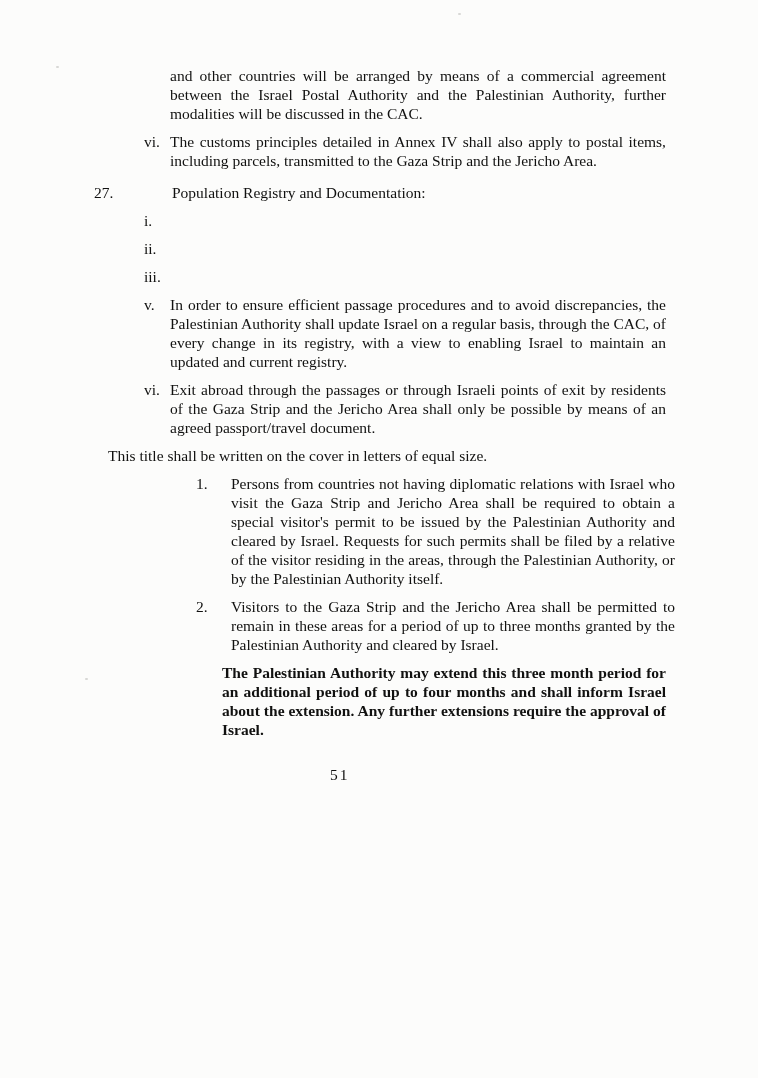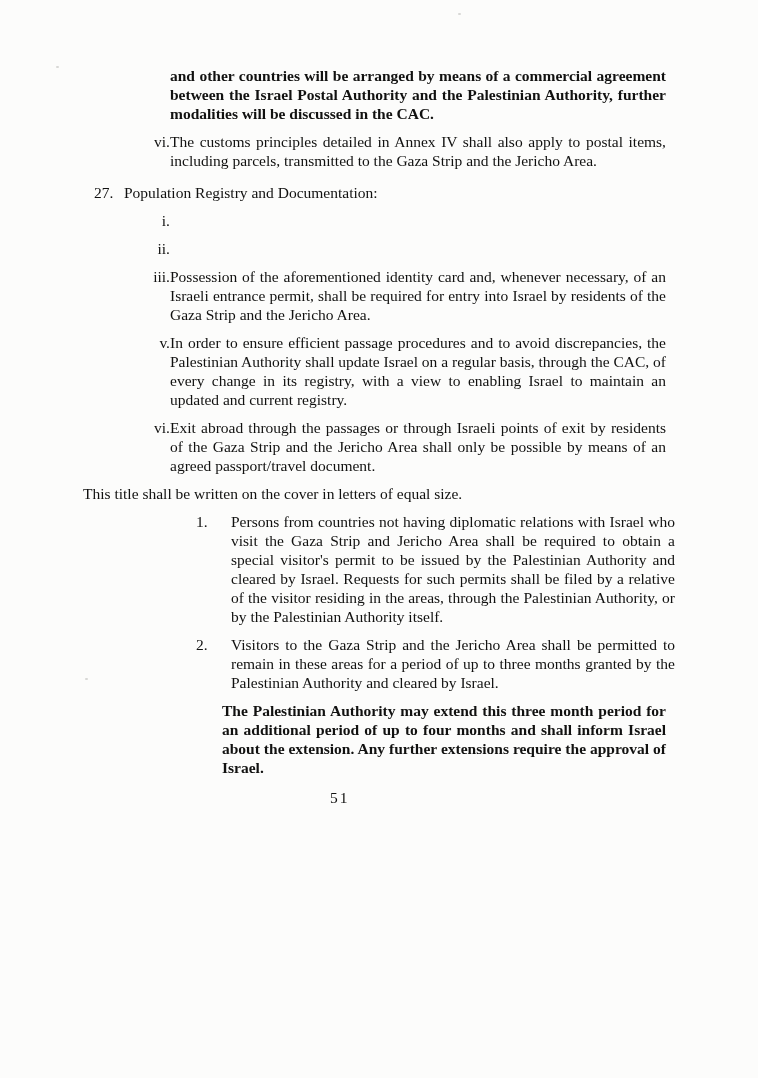--- a/index.html
+++ b/index.html
@@ -26,7 +26,7 @@
   .marker { flex: none; }
 
   
-  .cont { margin-left: 170px; font-weight: bold; }
+  .cont { margin-left: 170px; }
   .cont .txt { width: 496px; }
 
   

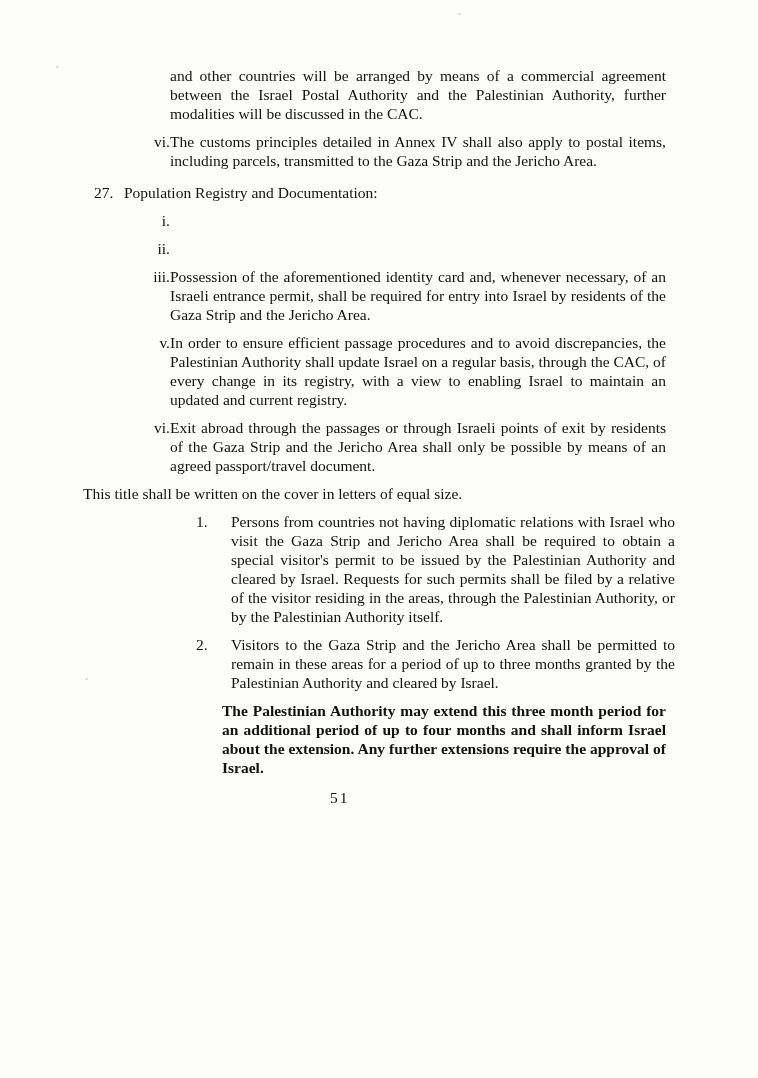--- a/index.html
+++ b/index.html
@@ -31,7 +31,7 @@
 
   
   .roman { margin-left: 144px; }
-  .roman .marker { width: 26px; text-align: right; }
+  .roman .marker { width: 26px; }
   .roman .txt { width: 496px; }
 
   

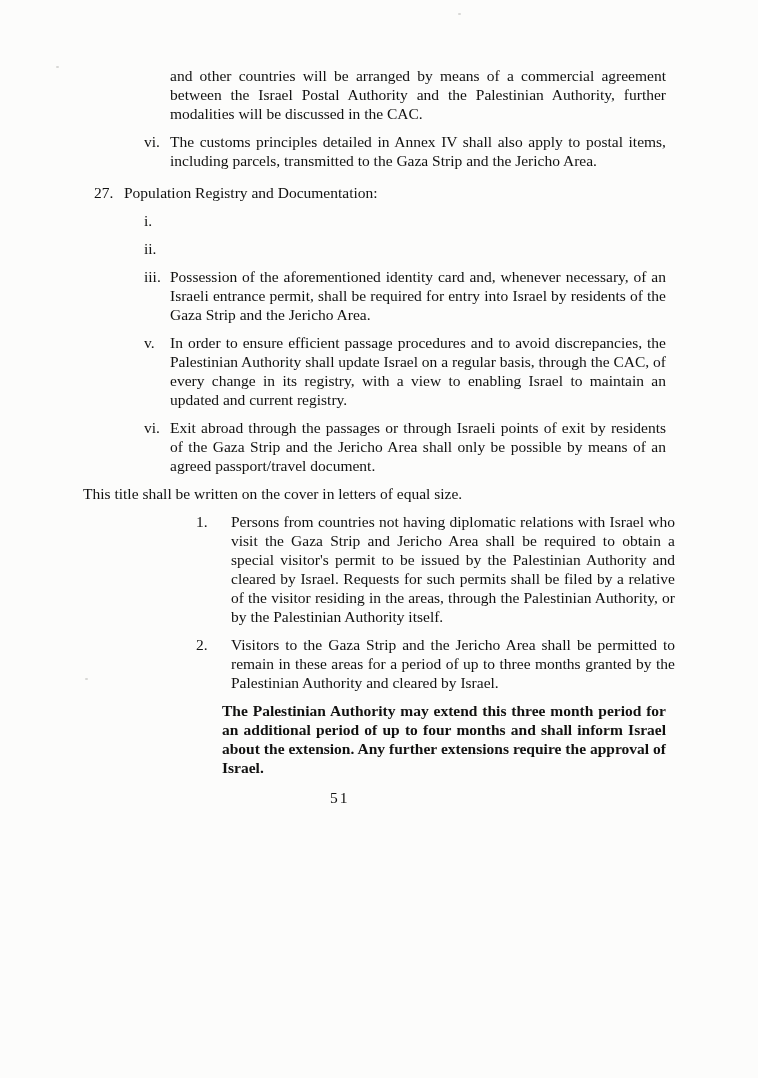--- a/index.html
+++ b/index.html
@@ -37,7 +37,7 @@
   
   .section { margin-left: 94px; margin-top: 13px; }
   .section .marker { width: 30px; }
-  .section .txt { text-align: center; }
+  .section .txt { text-align: center; margin-left: 48px; }
 
   
   .note { margin-left: 83px; }

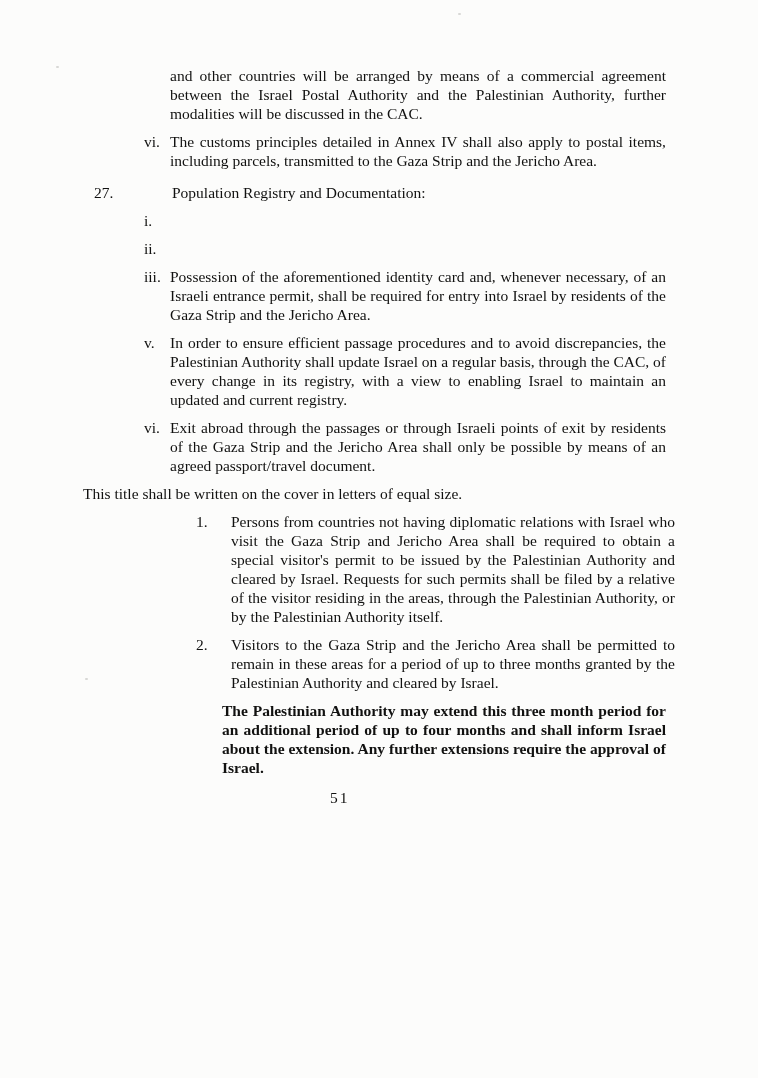--- a/index.html
+++ b/index.html
@@ -102,7 +102,6 @@
 
     <div class="blk roman">
       <span class="marker">iii.</span>
-      <div class="txt">Possession  of the aforementioned identity card and, whenever necessary,  of an Israeli entrance permit, shall be required for entry into Israel by residents of the Gaza Strip and the Jericho Area.</div>
     </div>
 
 

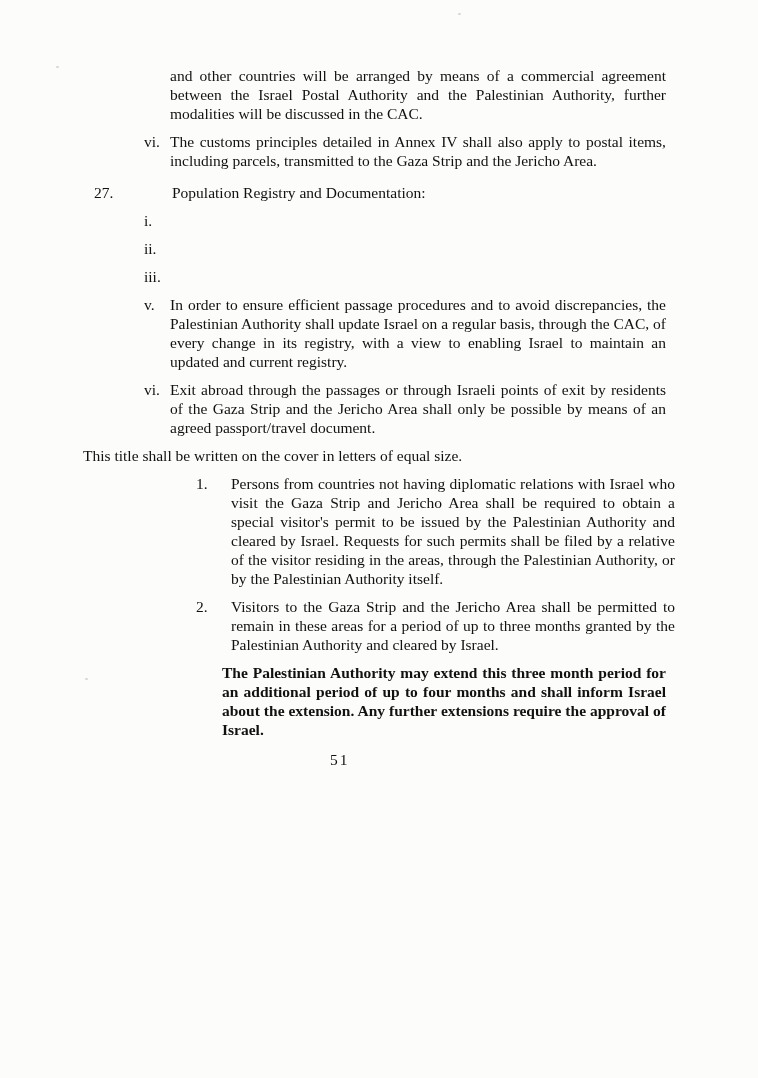--- a/index.html
+++ b/index.html
@@ -40,7 +40,7 @@
   .section .txt { text-align: center; margin-left: 48px; }
 
   
-  .note { margin-left: 83px; }
+  .note { margin-left: 108px; }
   .note .txt { text-align: left; }
 
   

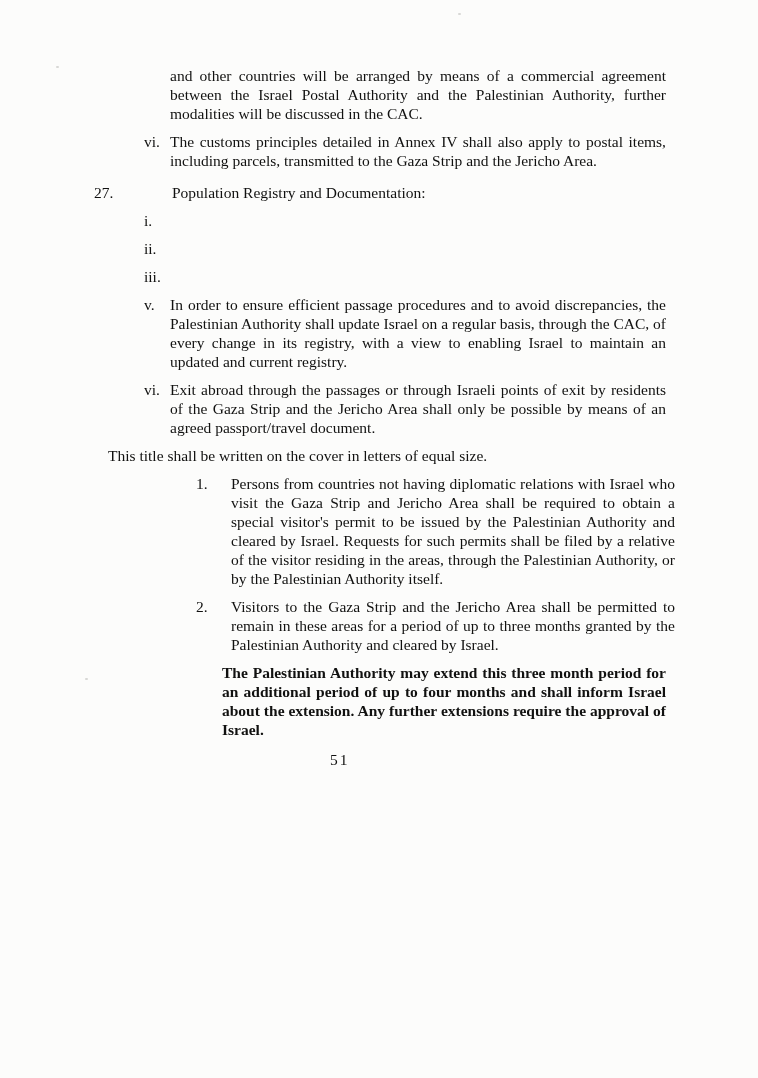--- a/index.html
+++ b/index.html
@@ -53,7 +53,7 @@
   .numcont .txt { width: 444px; font-weight: bold; }
 
   .pagenum {
-    margin-top: 11px;
+    margin-top: 26px;
     margin-left: 330px;
     width: 40px;
     letter-spacing: 2px;

